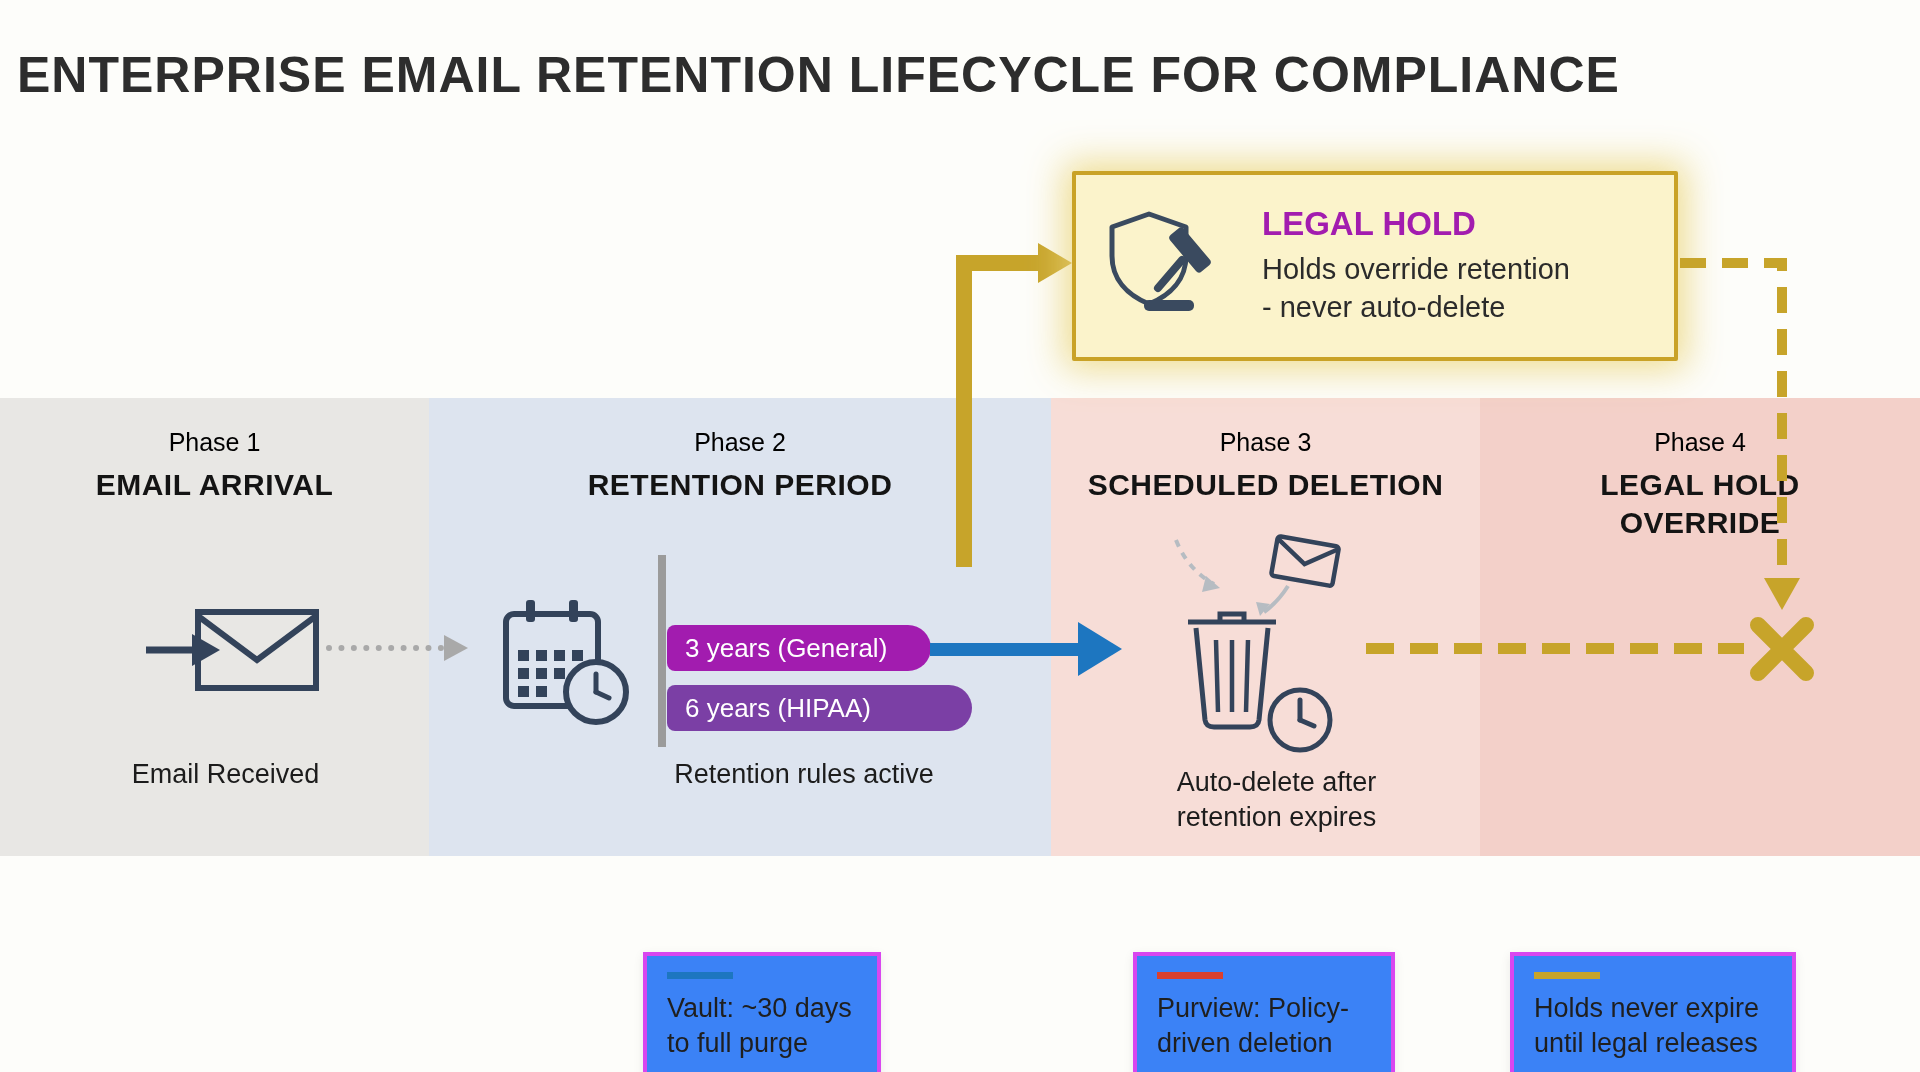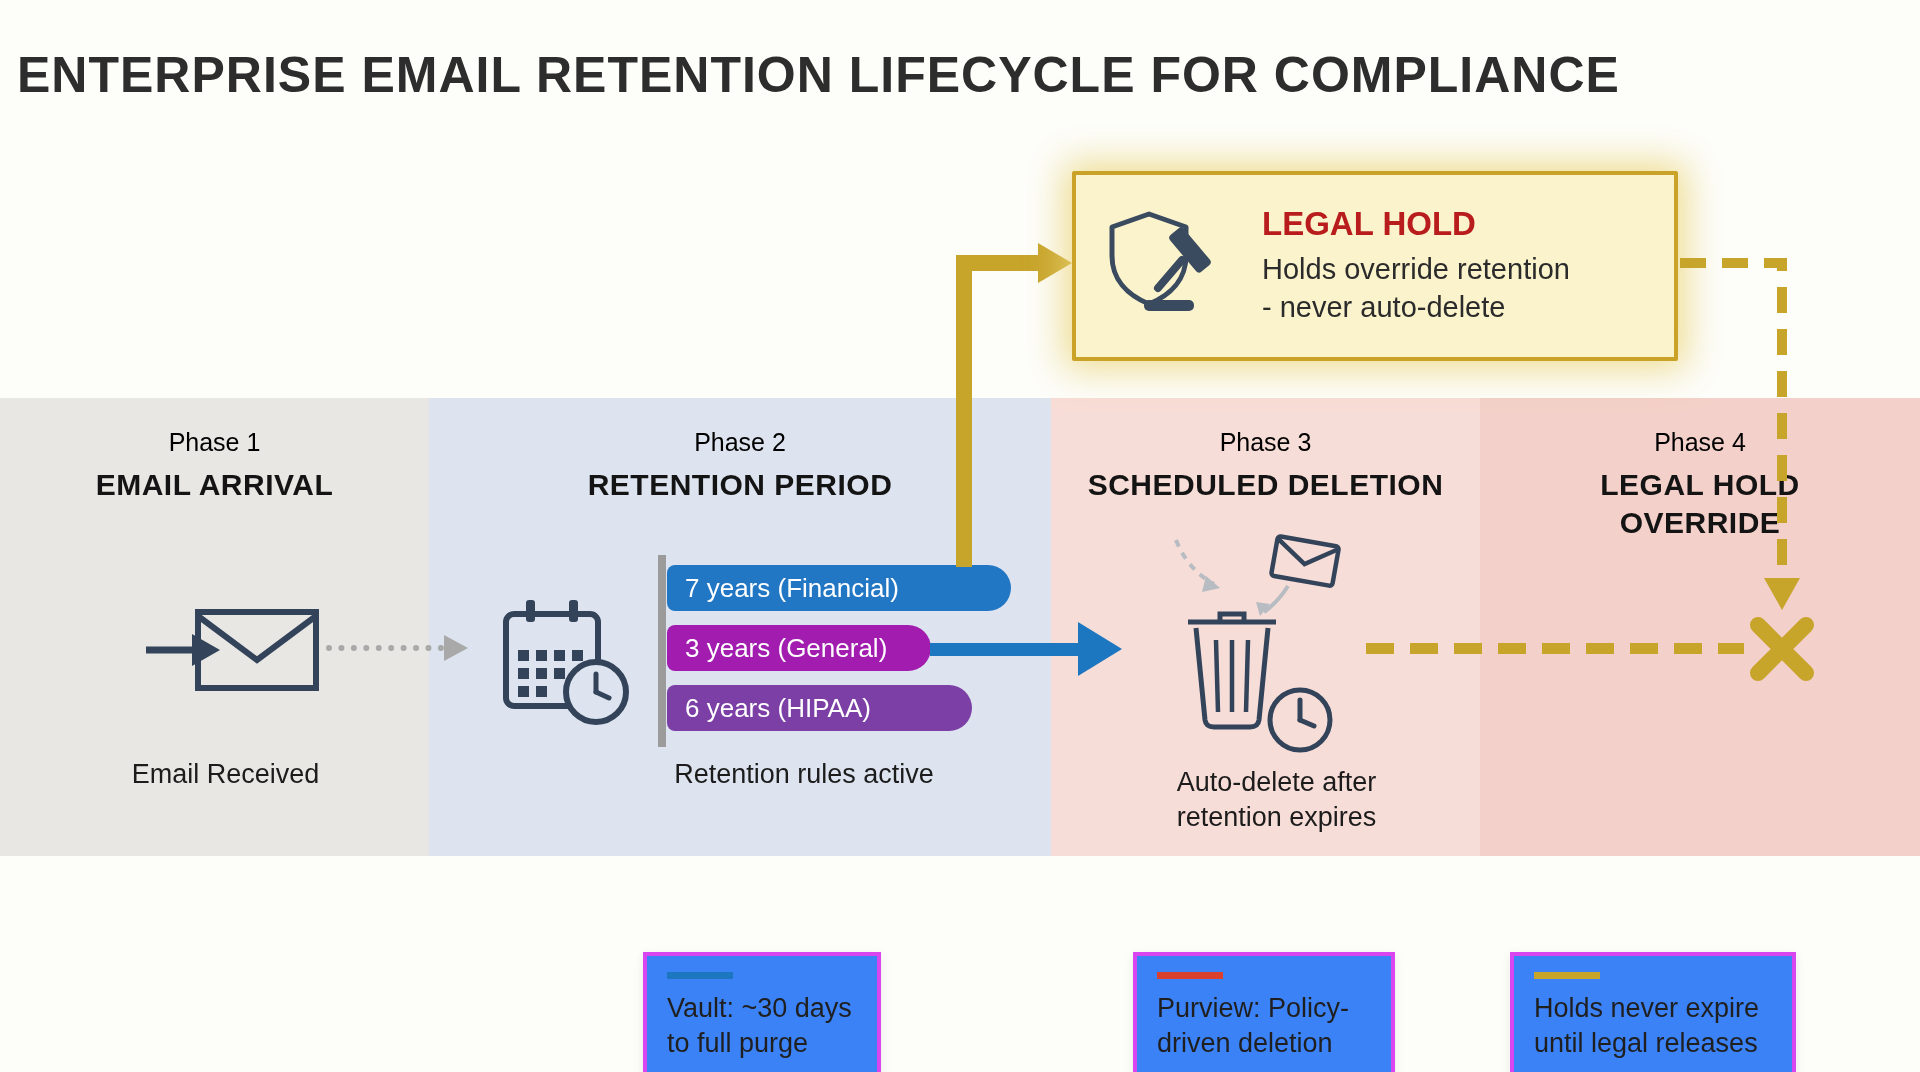--- a/index.html
+++ b/index.html
@@ -69,7 +69,7 @@
     display:flex; align-items:center; padding:0 26px;
   }
   .legal-text { margin-left:28px; }
-  .legal-title { font-size:33px; font-weight:700; color:#b91c1c; margin-bottom:8px; }
+  .legal-title { font-size:33px; font-weight:700; color:#a21caf; margin-bottom:8px; }
   .legal-line  { font-size:29px; color:#2b2b2b; line-height:1.3; }
 
   

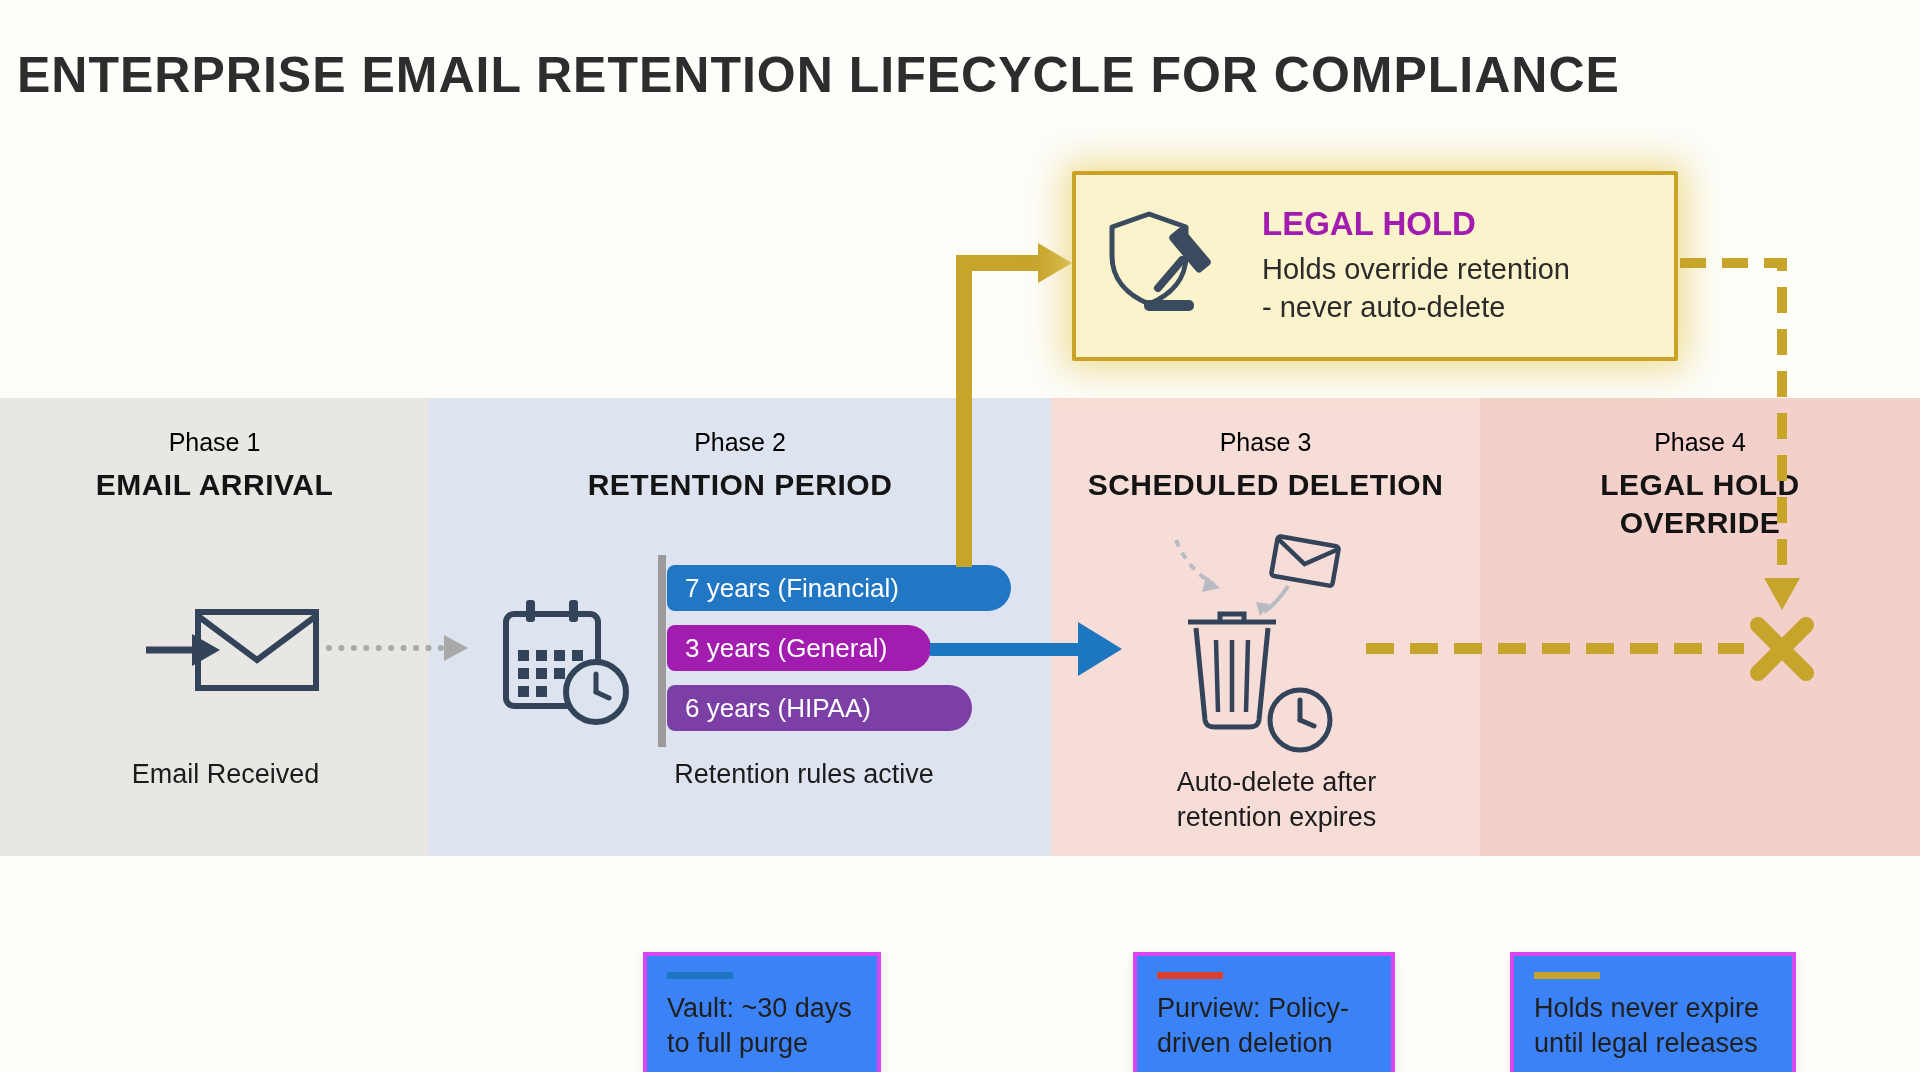--- a/index.html
+++ b/index.html
@@ -150,7 +150,6 @@
 
   <div class="rule-bar"></div>
 
-  <div class="pill pill-1" style="background-color: rgb(34, 119, 196);">7 years (Financial)</div>
   <div class="pill pill-2" style="background-color: #a21caf;">3 years (General)</div>
   <div class="pill pill-3" style="background-color: rgb(123, 63, 165);">6 years (HIPAA)</div>
 

